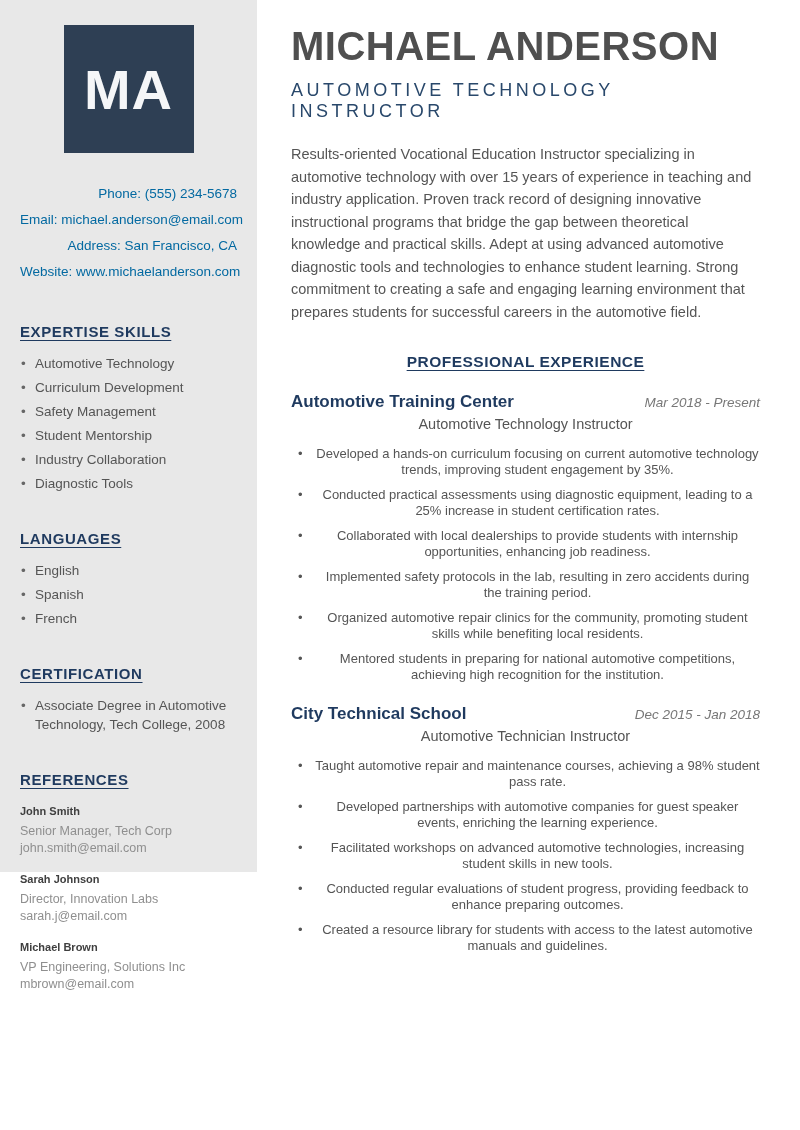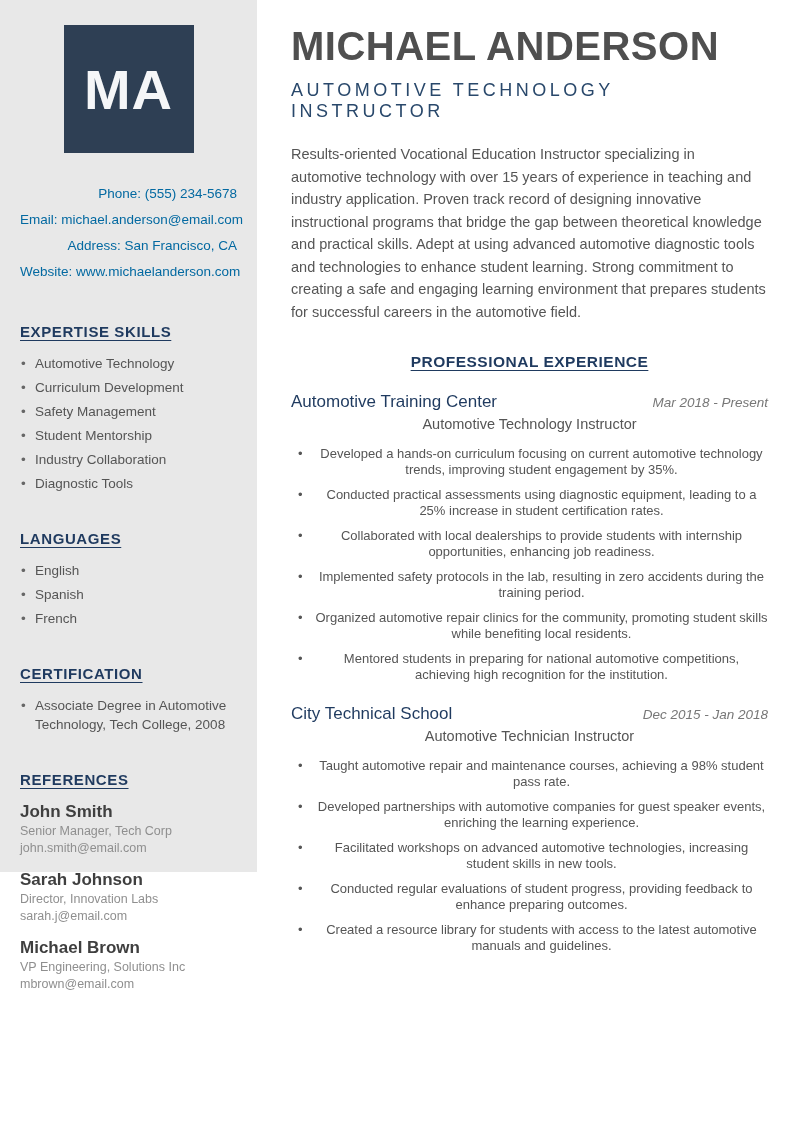--- a/index.html
+++ b/index.html
@@ -83,7 +83,7 @@
   
   .main {
     flex: 1;
-    padding: 24px 32px 0 34px;
+    padding: 24px 40px 0 34px;
   }
   .person-name {
     font-size: 40px;

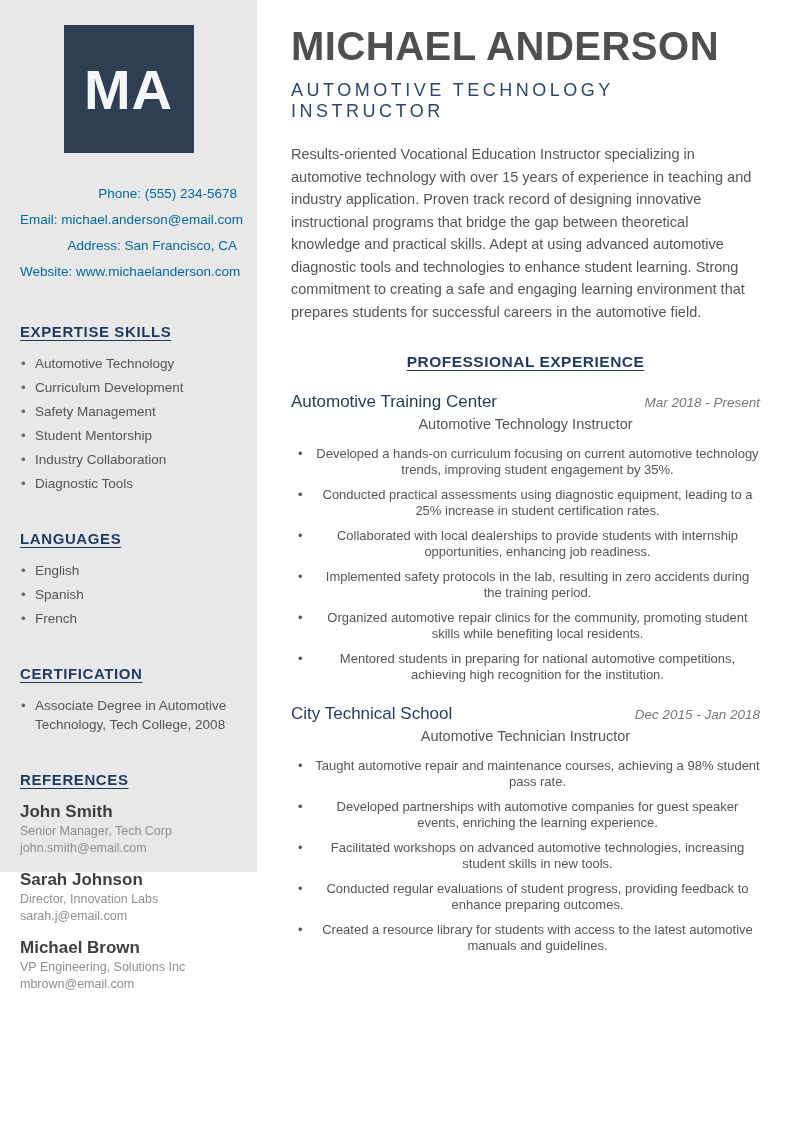--- a/index.html
+++ b/index.html
@@ -122,7 +122,7 @@
   }
   .job-company {
     font-size: 17px;
-    font-weight: normal;
+    font-weight: bold;
     color: #1f3a5f;
   }
   .job-dates {

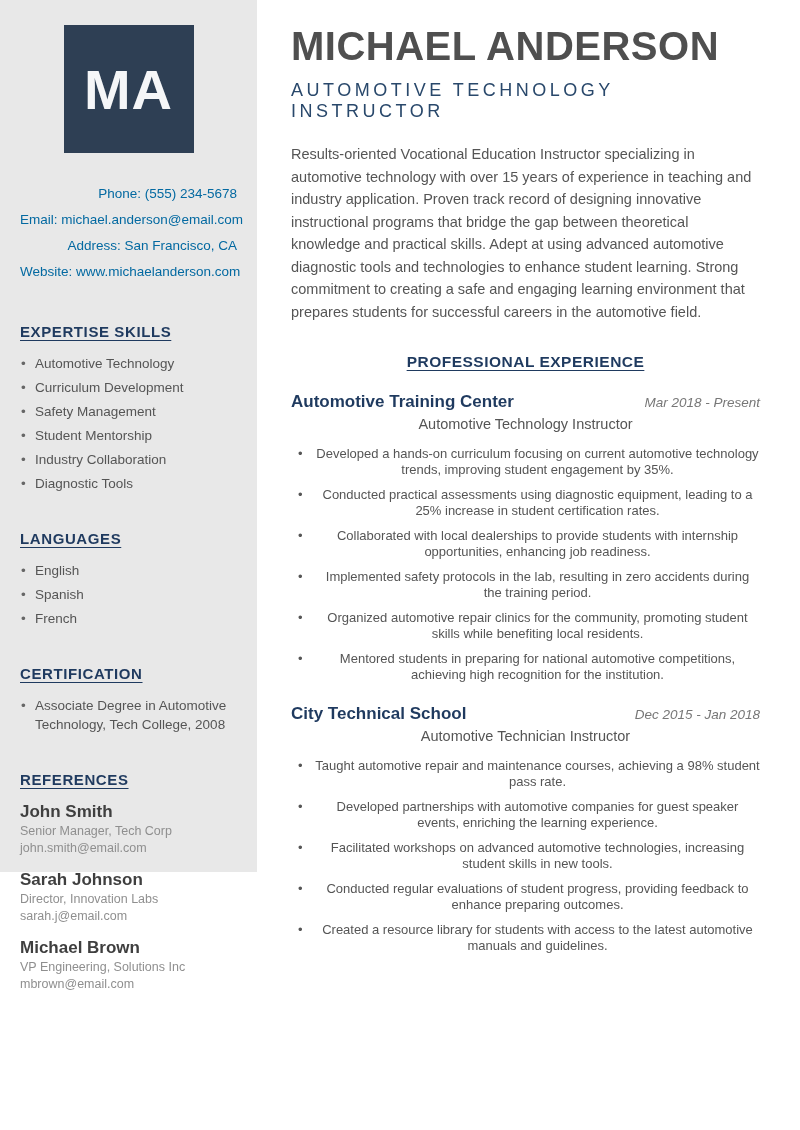--- a/index.html
+++ b/index.html
@@ -68,7 +68,7 @@
   }
   .ref-person { margin-bottom: 13px; }
   .ref-name {
-    font-size: 17px;
+    font-size: 11px;
     font-weight: bold;
     color: #3f3f3f;
     line-height: 19px;

